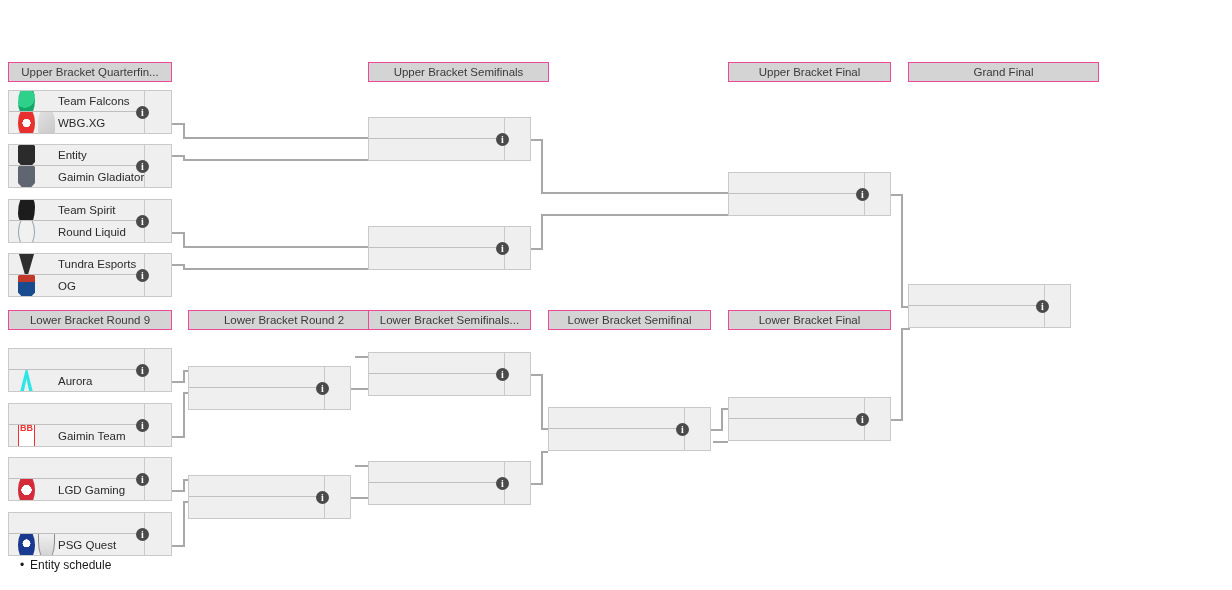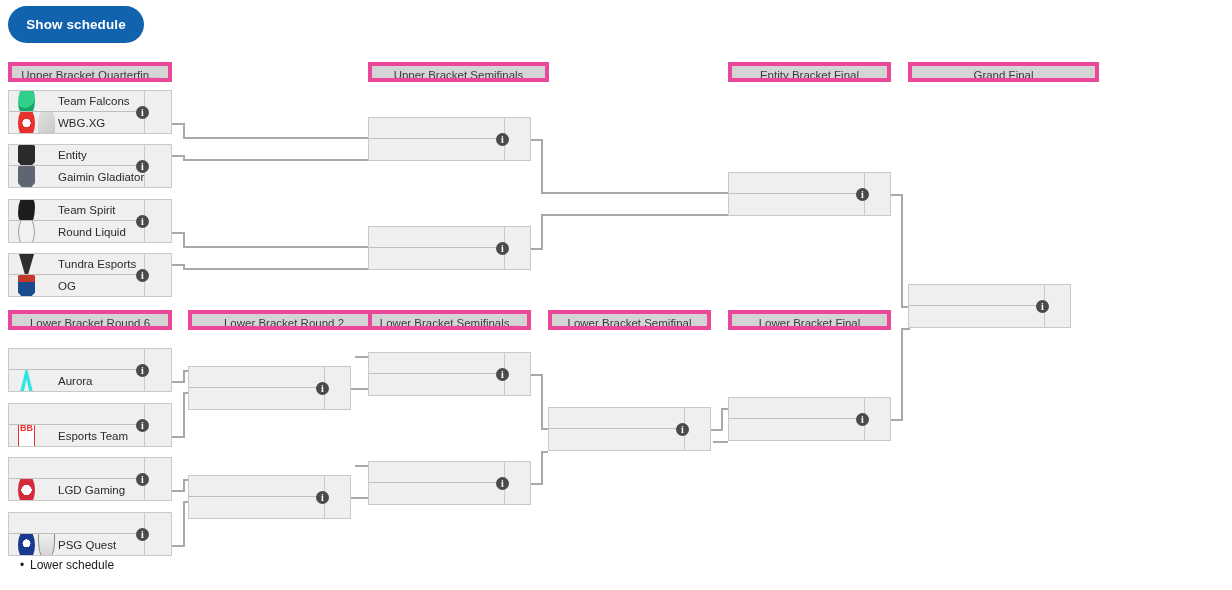--- a/index.html
+++ b/index.html
@@ -147,7 +147,6 @@
 
 <div id="root">
 
-  <button class="show-schedule">Show schedule</button>
 
   <div id="connector-layer">
       <div class="conn h" style="left: 172px; top: 123px; width: 13px;"></div>

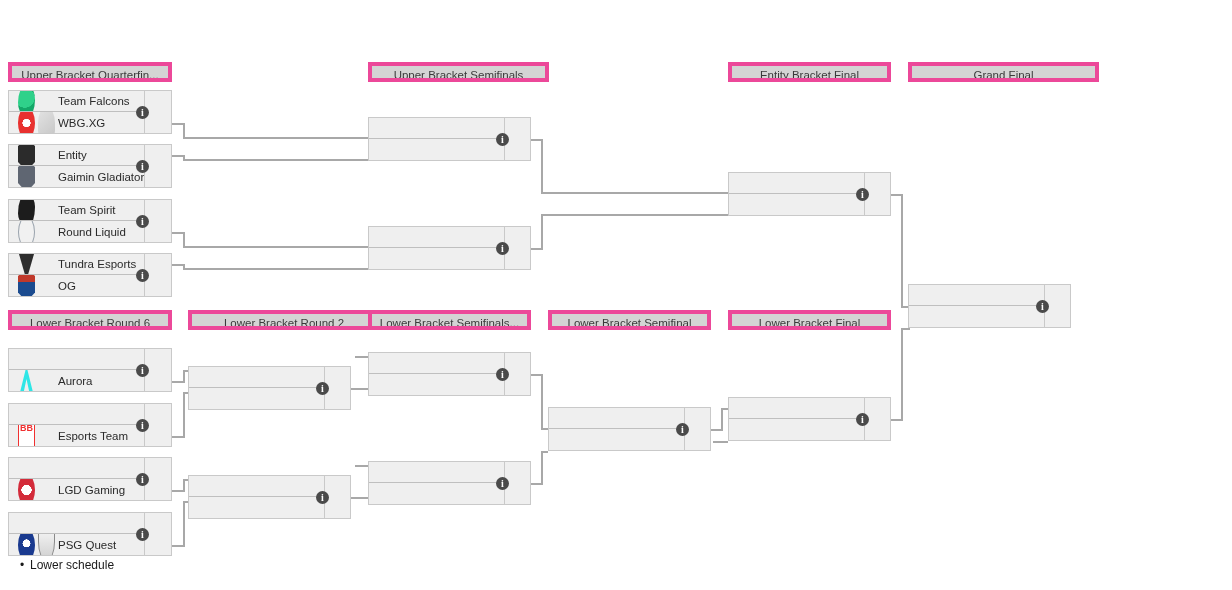--- a/index.html
+++ b/index.html
@@ -37,7 +37,7 @@
     position: absolute;
     height: 20px;
     background: #d4d4d4;
-    border: 4px solid #ec4899;
+    border: 1px solid #ec4899;
     color: #3a3a3a;
     font-size: 11.5px;
     line-height: 18px;

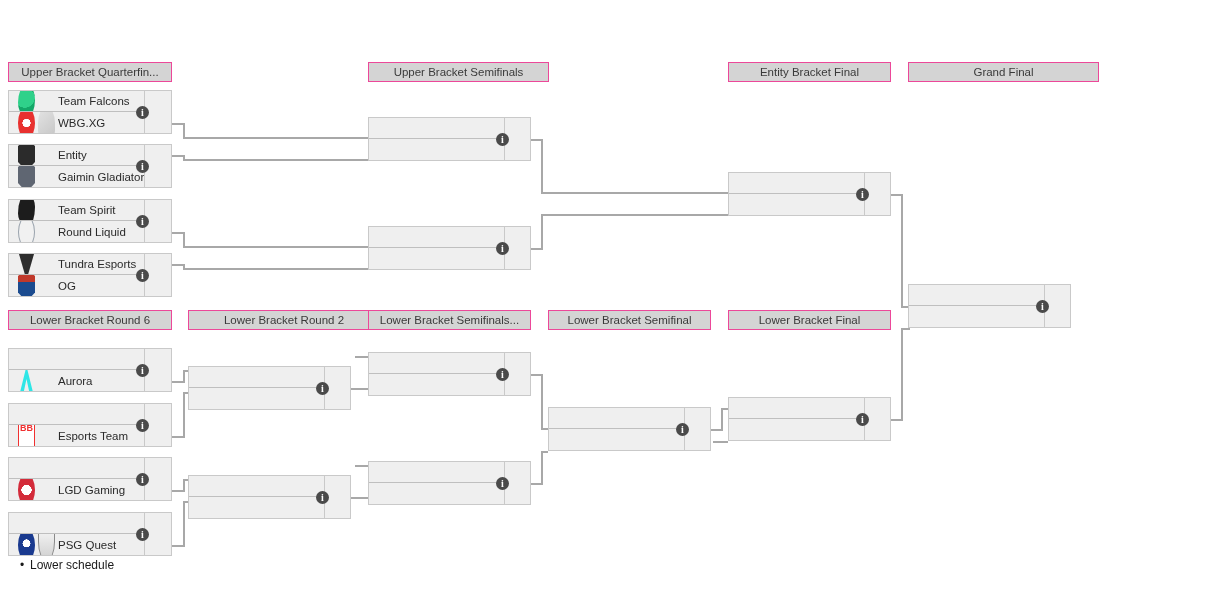--- a/index.html
+++ b/index.html
@@ -203,7 +203,7 @@
   <div id="headers-layer">
       <div class="round-header" style="left: 8px; top: 62px; width: 164px;">Upper Bracket Quarterfin...</div>
       <div class="round-header" style="left: 368px; top: 62px; width: 181px;">Upper Bracket Semifinals</div>
-      <div class="round-header" style="left: 728px; top: 62px; width: 163px;">Entity Bracket Final</div>
+      <div class="round-header" style="left: 728px; top: 62px; width: 163px;">Upper Bracket Final</div>
       <div class="round-header" style="left: 908px; top: 62px; width: 191px;">Grand Final</div>
       <div class="round-header" style="left: 8px; top: 310px; width: 164px;">Lower Bracket Round 6</div>
       <div class="round-header" style="left: 188px; top: 310px; width: 192px;">Lower Bracket Round 2</div>

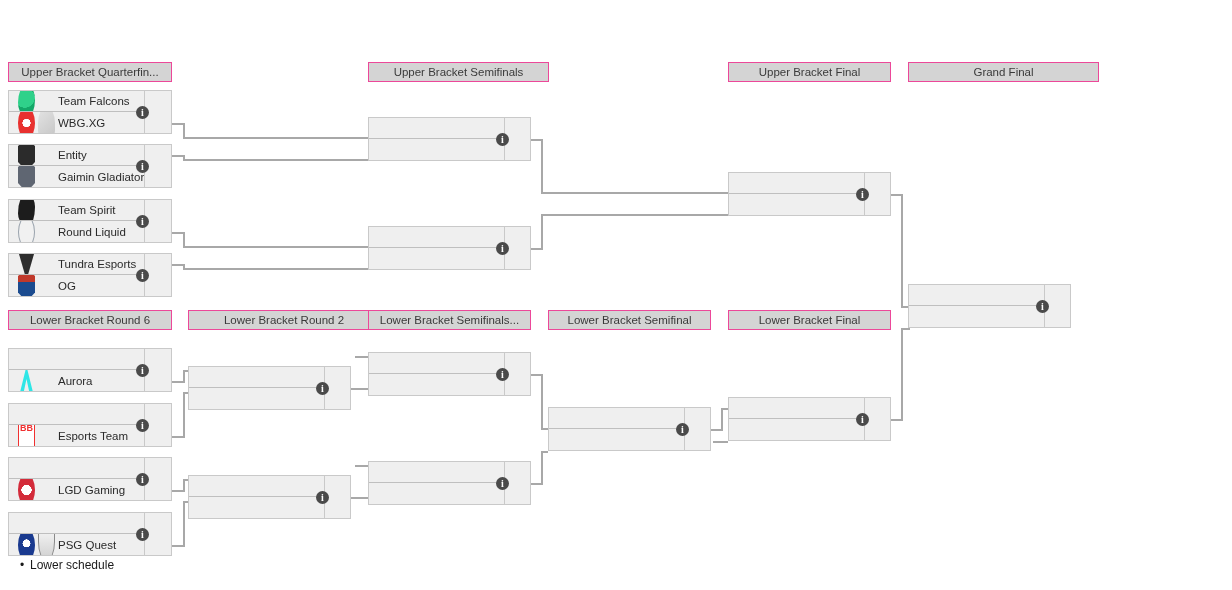--- a/index.html
+++ b/index.html
@@ -205,7 +205,7 @@
       <div class="round-header" style="left: 368px; top: 62px; width: 181px;">Upper Bracket Semifinals</div>
       <div class="round-header" style="left: 728px; top: 62px; width: 163px;">Upper Bracket Final</div>
       <div class="round-header" style="left: 908px; top: 62px; width: 191px;">Grand Final</div>
-      <div class="round-header" style="left: 8px; top: 310px; width: 164px;">Lower Bracket Round 6</div>
+      <div class="round-header" style="left: 8px; top: 310px; width: 164px;">Lower Bracket Round 9</div>
       <div class="round-header" style="left: 188px; top: 310px; width: 192px;">Lower Bracket Round 2</div>
       <div class="round-header" style="left: 368px; top: 310px; width: 163px;">Lower Bracket Semifinals...</div>
       <div class="round-header" style="left: 548px; top: 310px; width: 163px;">Lower Bracket Semifinal</div>

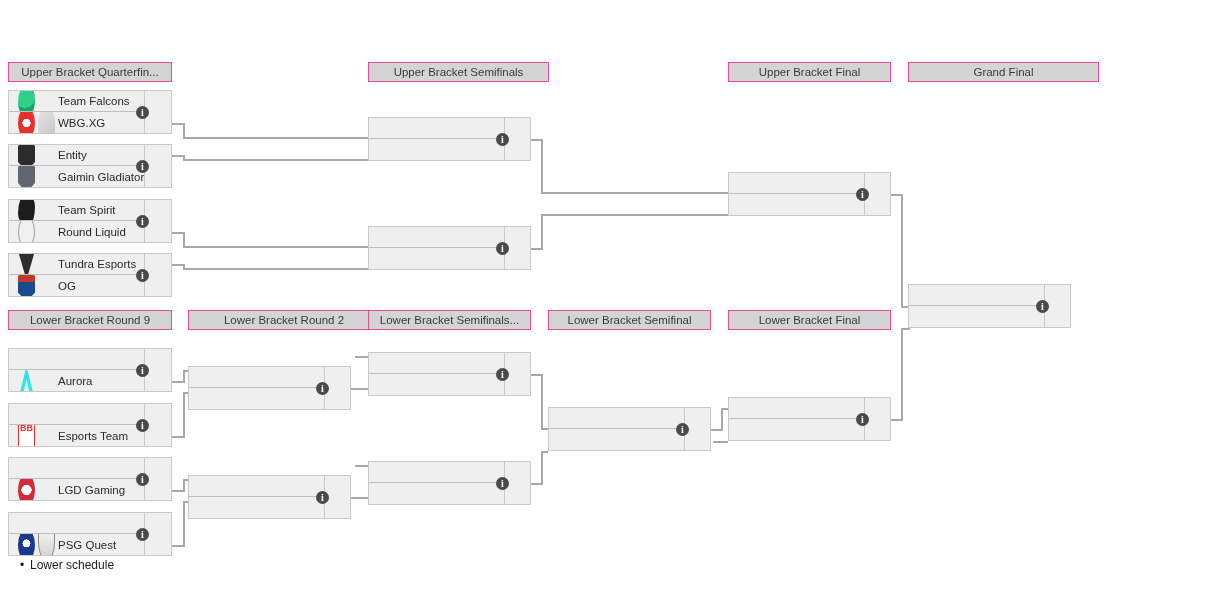--- a/index.html
+++ b/index.html
@@ -348,7 +348,7 @@
           <span class="logo-wrap">
             <span class="logo lg-betboom">BB</span>
           </span>
-          <span class="tname">Esports Team</span>
+          <span class="tname">Gaimin Team</span>
         </div>
         <div class="score-col" style="left: 135px; right: 0px;"></div>
         <div class="info-badge" style="left: 127px; top: 15px;">i</div>

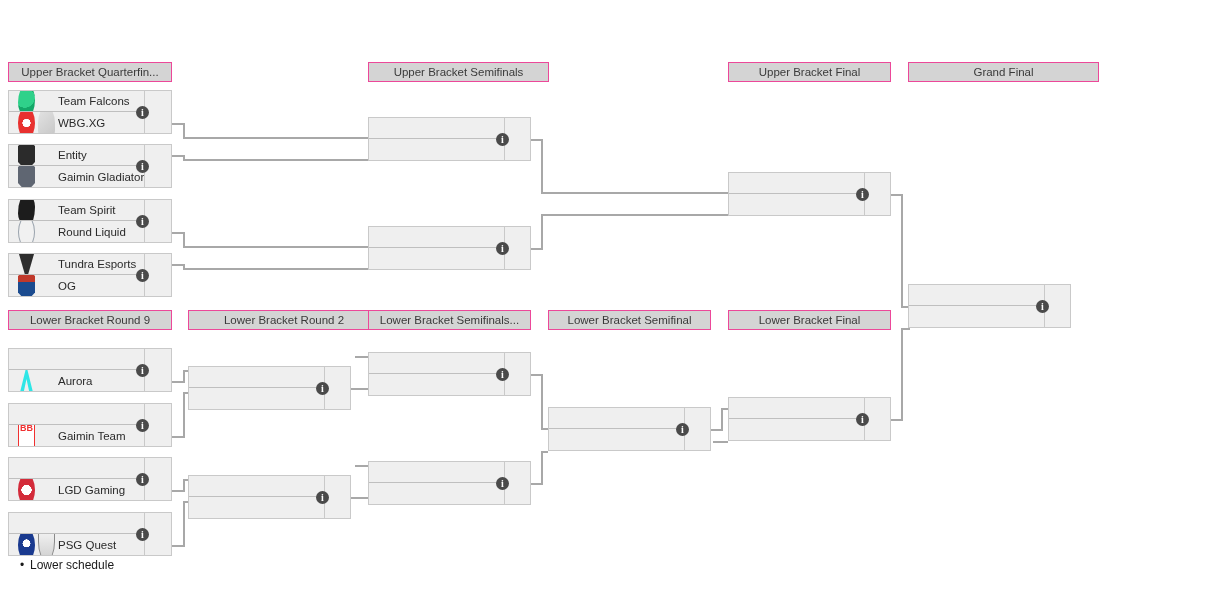--- a/index.html
+++ b/index.html
@@ -457,7 +457,7 @@
     </div>
 
   <div class="footnote">
-    <span class="bullet">•</span><span>Lower schedule</span>
+    <span class="bullet">•</span><span>Entity schedule</span>
   </div>
 </div>
 

